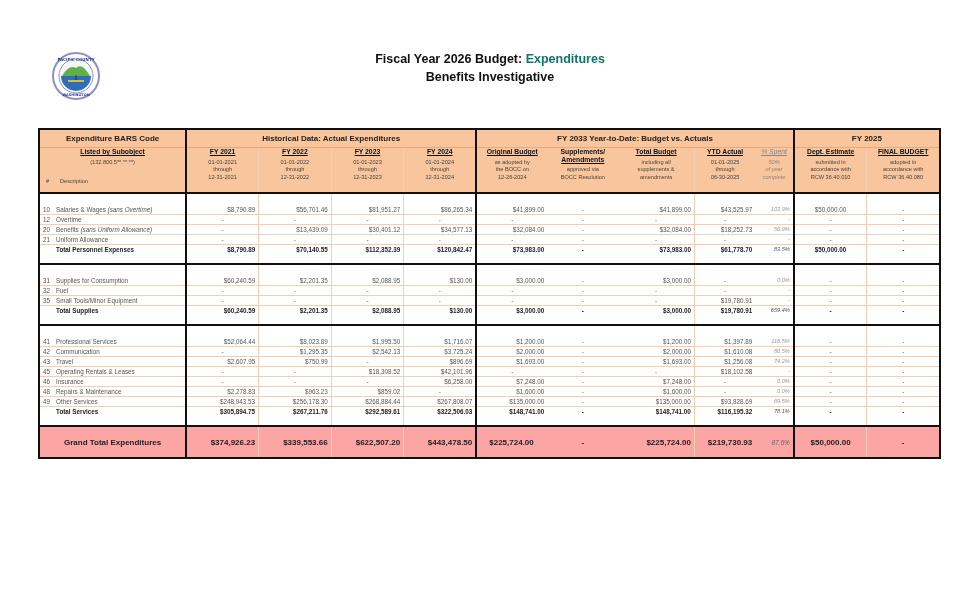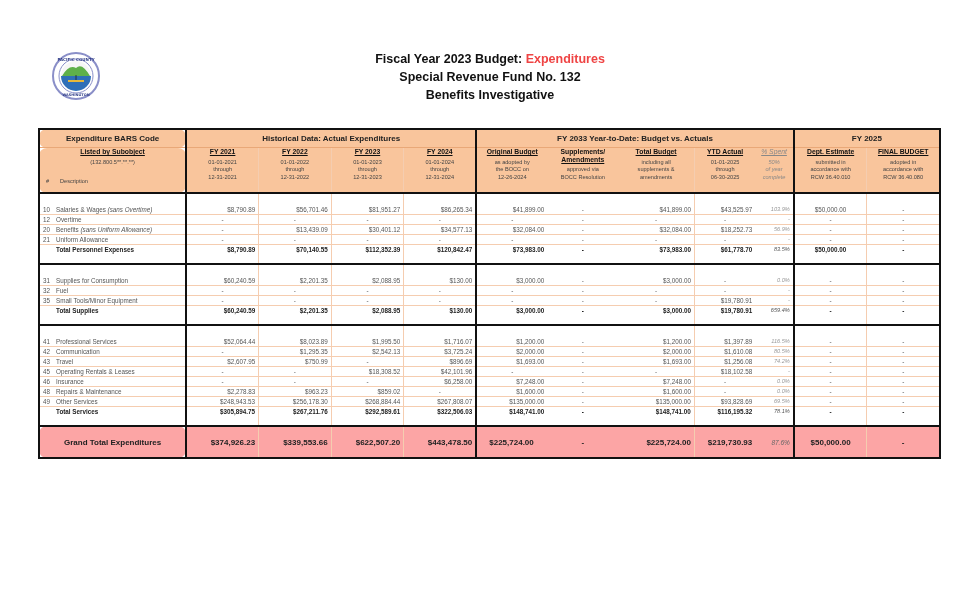--- a/index.html
+++ b/index.html
@@ -104,7 +104,7 @@
 </div>
 
 <div class="title-block">
-  <div><span>Fiscal Year 2023 Budget: </span><span class="accent">Expenditures</span></div>
+  <div><span>Fiscal Year 2026 Budget: </span><span class="accent">Expenditures</span></div>
   <div>Special Revenue Fund No. 132</div>
   <div>Benefits Investigative</div>
 </div>

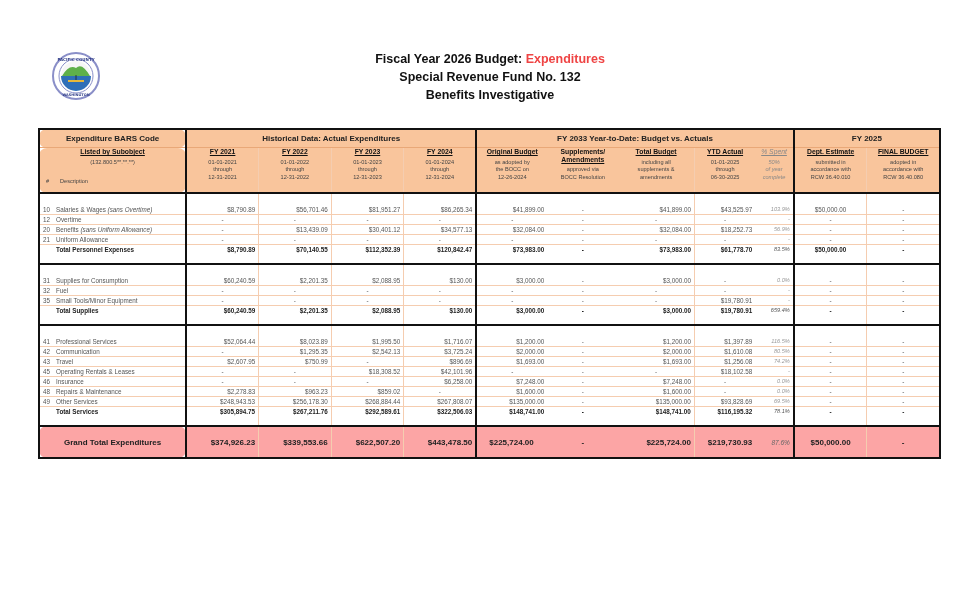--- a/index.html
+++ b/index.html
@@ -14,7 +14,7 @@
       position: absolute; left: 290px; top: 50px; width: 400px; text-align: center;
       font-weight: bold; font-size: 12.5px; line-height: 18px; color: #111;
     }
-    .title-block .accent { color: #ef4444; margin-top: 26px; }
+    .title-block .accent { color: #0f766e; margin-top: 26px; }
 
     table.budget {
       position: absolute; left: 38px; top: 128px; width: 903px;

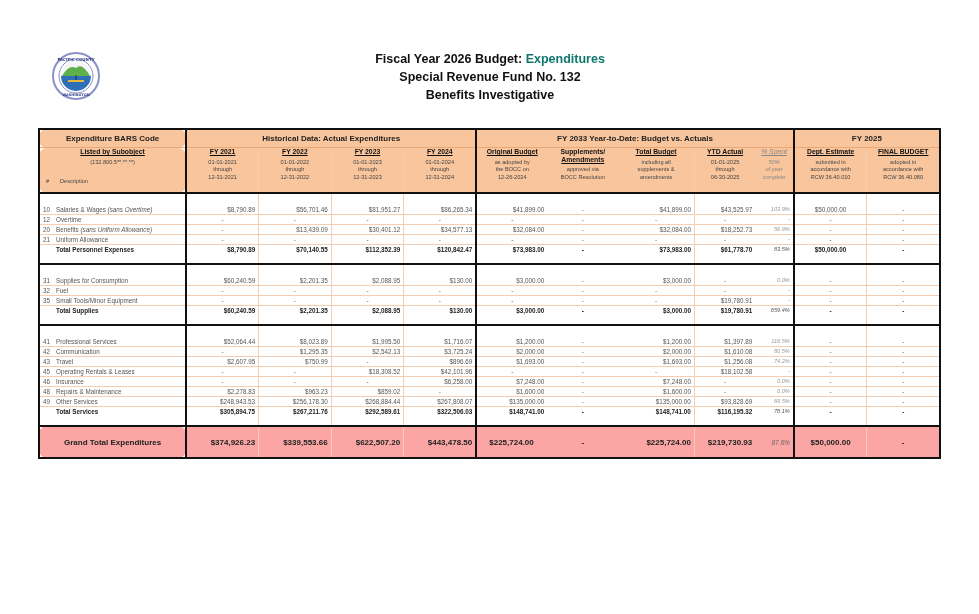--- a/index.html
+++ b/index.html
@@ -105,7 +105,6 @@
 
 <div class="title-block">
   <div><span>Fiscal Year 2026 Budget: </span><span class="accent">Expenditures</span></div>
-  <div>Special Revenue Fund No. 132</div>
   <div>Benefits Investigative</div>
 </div>
 

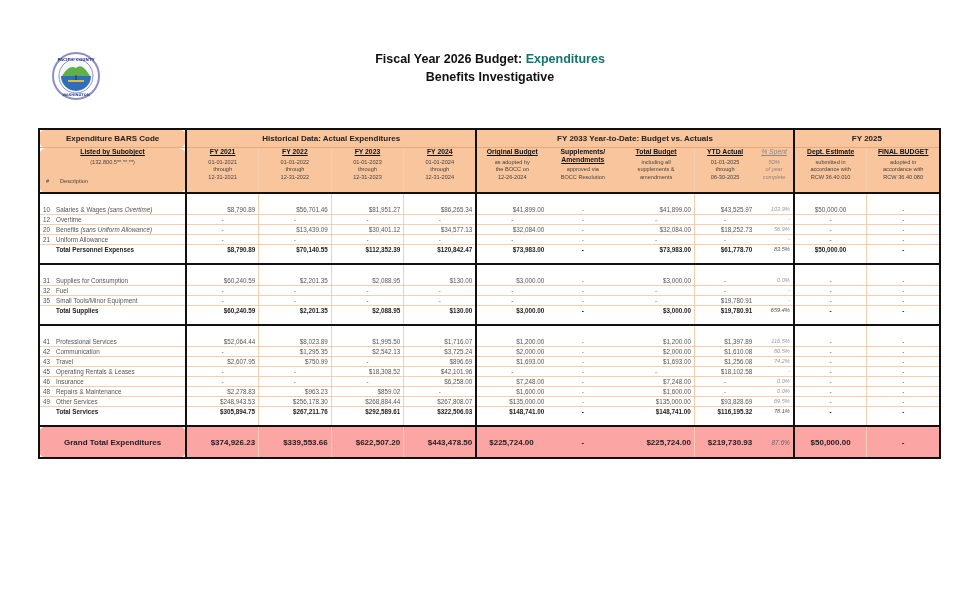--- a/index.html
+++ b/index.html
@@ -53,7 +53,7 @@
     .desc-h .hash { position: absolute; left: 6px; bottom: 7px; }
     .desc-h .dlabel { position: absolute; left: 20px; bottom: 7px; }
 
-    .bl { border-left: 2px solid #111; border-radius: 8px; }
+    .bl { border-left: 2px solid #111; }
     .br { border-right: 2px solid #111; }
     .bsoft { border-left: 1px solid #f5cdb0; }
 

